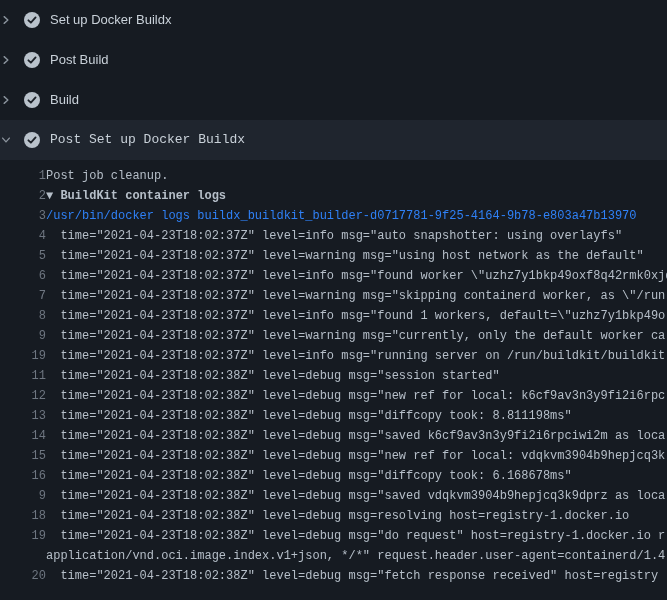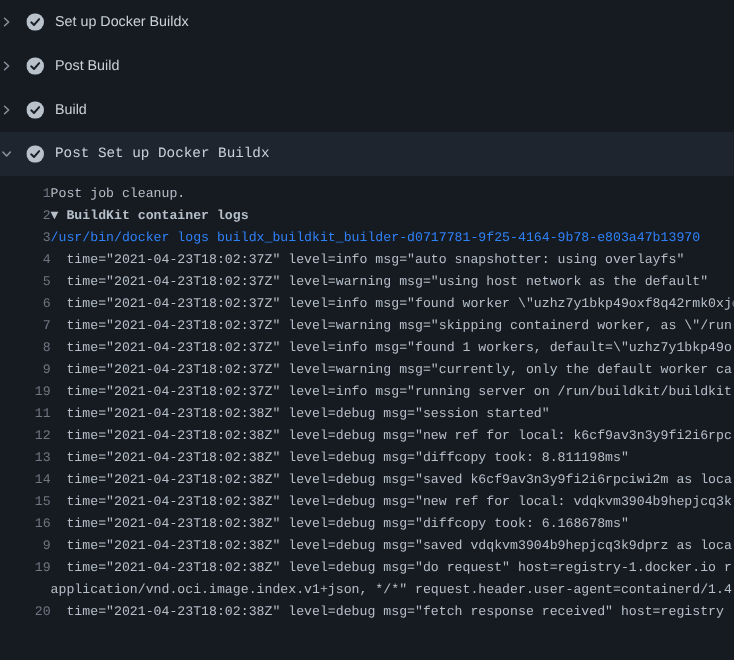--- a/index.html
+++ b/index.html
@@ -244,6 +244,10 @@
         <span class="lt"><span class="expander"></span><span>  time="2021-04-23T18:02:38Z" level=debug msg="saved vdqkvm3904b9hepjcq3k9dprz as loca</span></span>
       </div>
 
+      <div class="log-line">
+        <span class="ln">18</span>
+        <span class="lt"><span class="expander"></span><span>  time="2021-04-23T18:02:38Z" level=debug msg=resolving host=registry-1.docker.io</span></span>
+      </div>
 
       <div class="log-line">
         <span class="ln">19</span>

